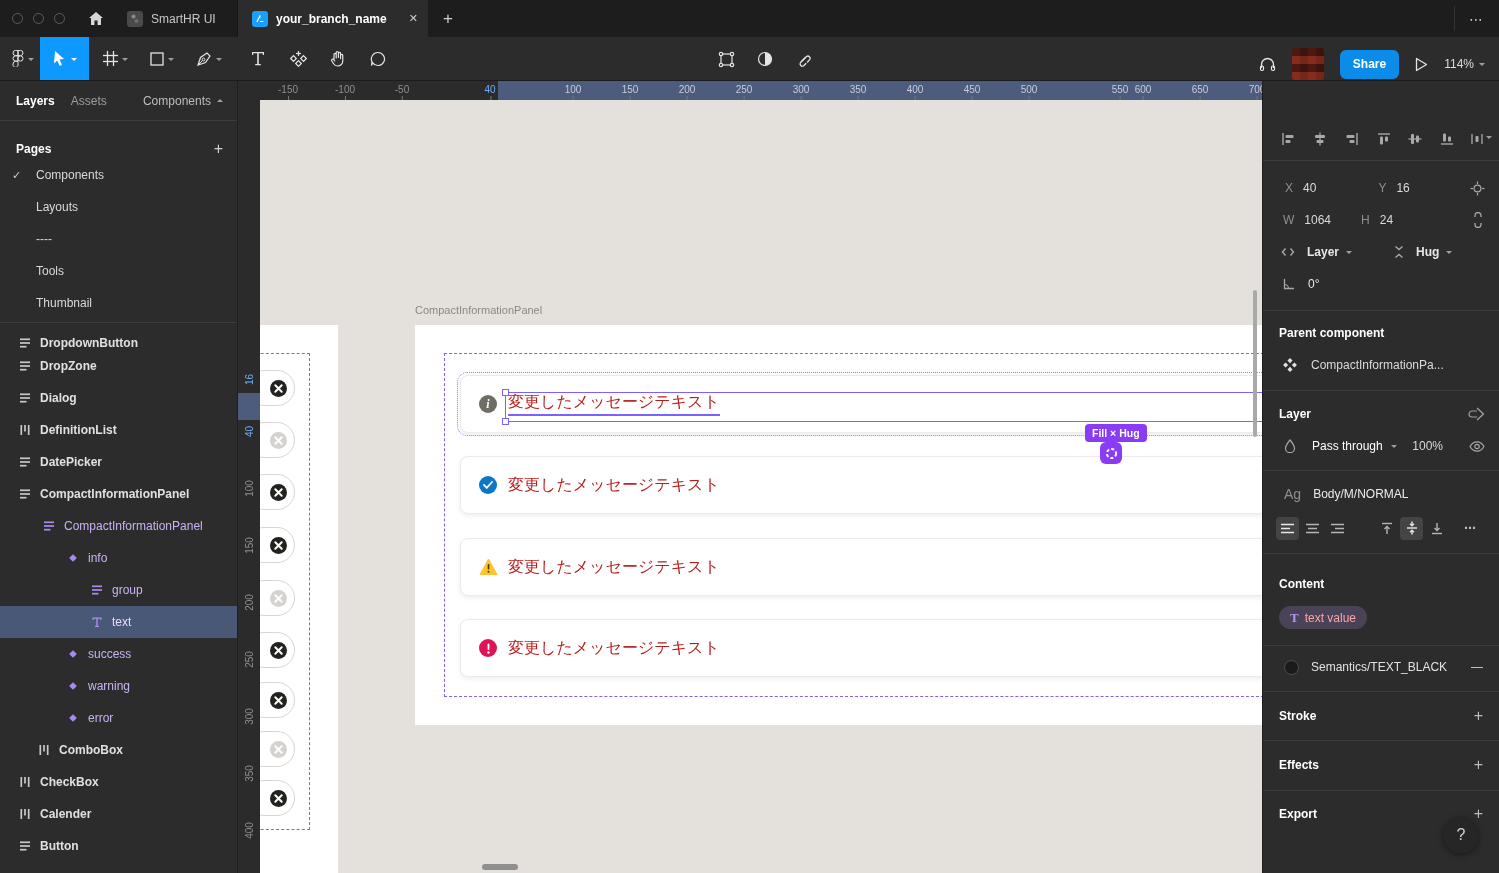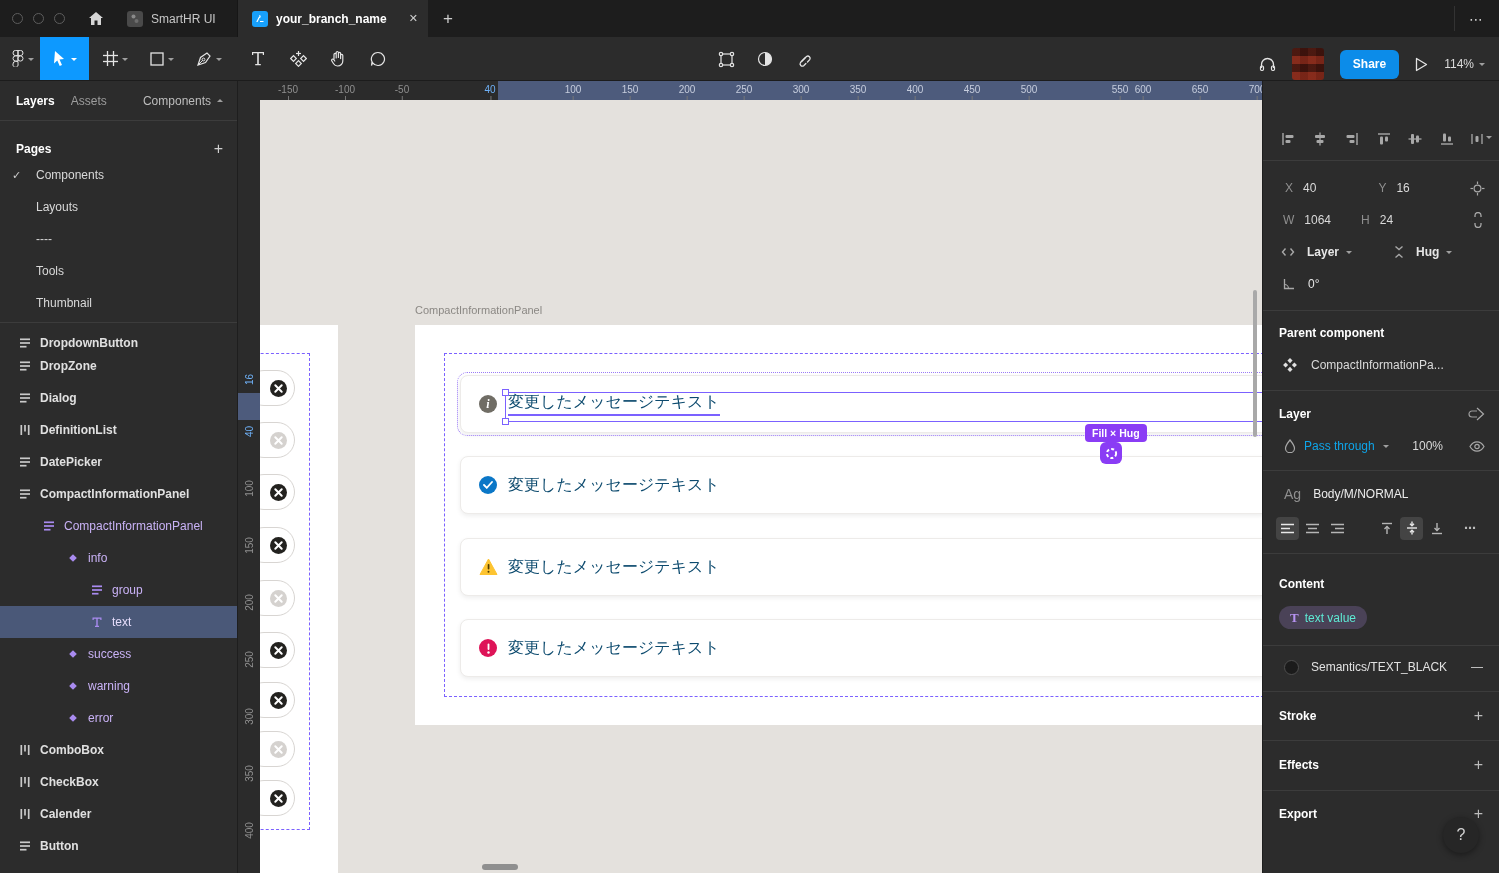--- a/index.html
+++ b/index.html
@@ -82,7 +82,7 @@
   .comp-dash { position:absolute; left:184px; top:253px; width:830px; height:344px; border:1.5px dashed #7b61ff; }
   .msg-card { position:absolute; left:200px; width:810px; height:58px; background:#fff; border:1px solid #edebe9; border-radius:8px; box-shadow:0 2px 5px rgba(0,0,0,.07); display:flex; align-items:center; padding-left:18px; }
   .msg-ico { width:18px; height:18px; flex:none; margin-right:11px; position:relative; }
-  .msg-text { font-size:16px; color:#0c4a6e; white-space:nowrap; }
+  .msg-text { font-size:16px; color:#b91c1c; white-space:nowrap; }
   .ico-circle { width:18px; height:18px; border-radius:50%; display:flex; align-items:center; justify-content:center; color:#fff; font-weight:bold; font-size:12px; }
   .dotted-outline { position:absolute; inset:-4px; border:1.5px dotted #9b7bf6; border-radius:10px; pointer-events:none; }
   .text-selbox { position:absolute; left:44px; top:16px; width:980px; height:30px; border:1px solid #7b61ff; pointer-events:none; }

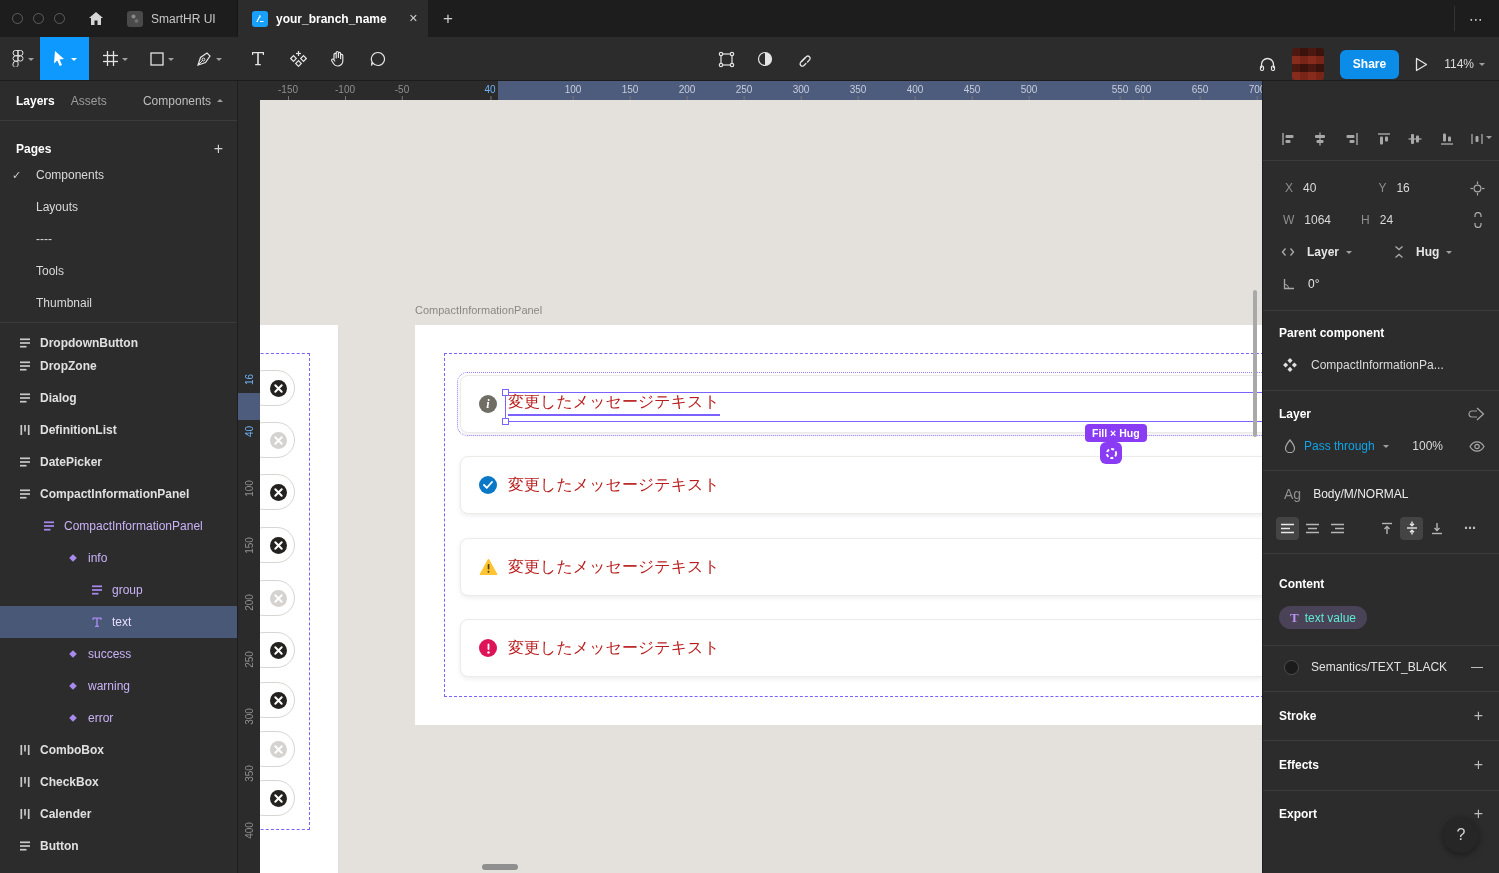--- a/index.html
+++ b/index.html
@@ -825,7 +825,7 @@
             <path d="M6 1 C6 1 1.5 6.5 1.5 9.2 a4.5 4.5 0 0 0 9 0 C10.5 6.5 6 1 6 1 Z" fill="none" stroke="#a8a8a8" stroke-width="1.2"></path>
           </svg>
         </span>
-      <span class="ival" style="margin-left:8px;color:#0ea5e9">Pass through</span>
+      <span class="ival" style="margin-left:16px;color:#ffffff">Pass through</span>
       <span class="chev" style="margin-left:8px"></span>
       <span class="ival" style="position:absolute;right:56px">100%</span>
       <span style="position:absolute;right:14px">

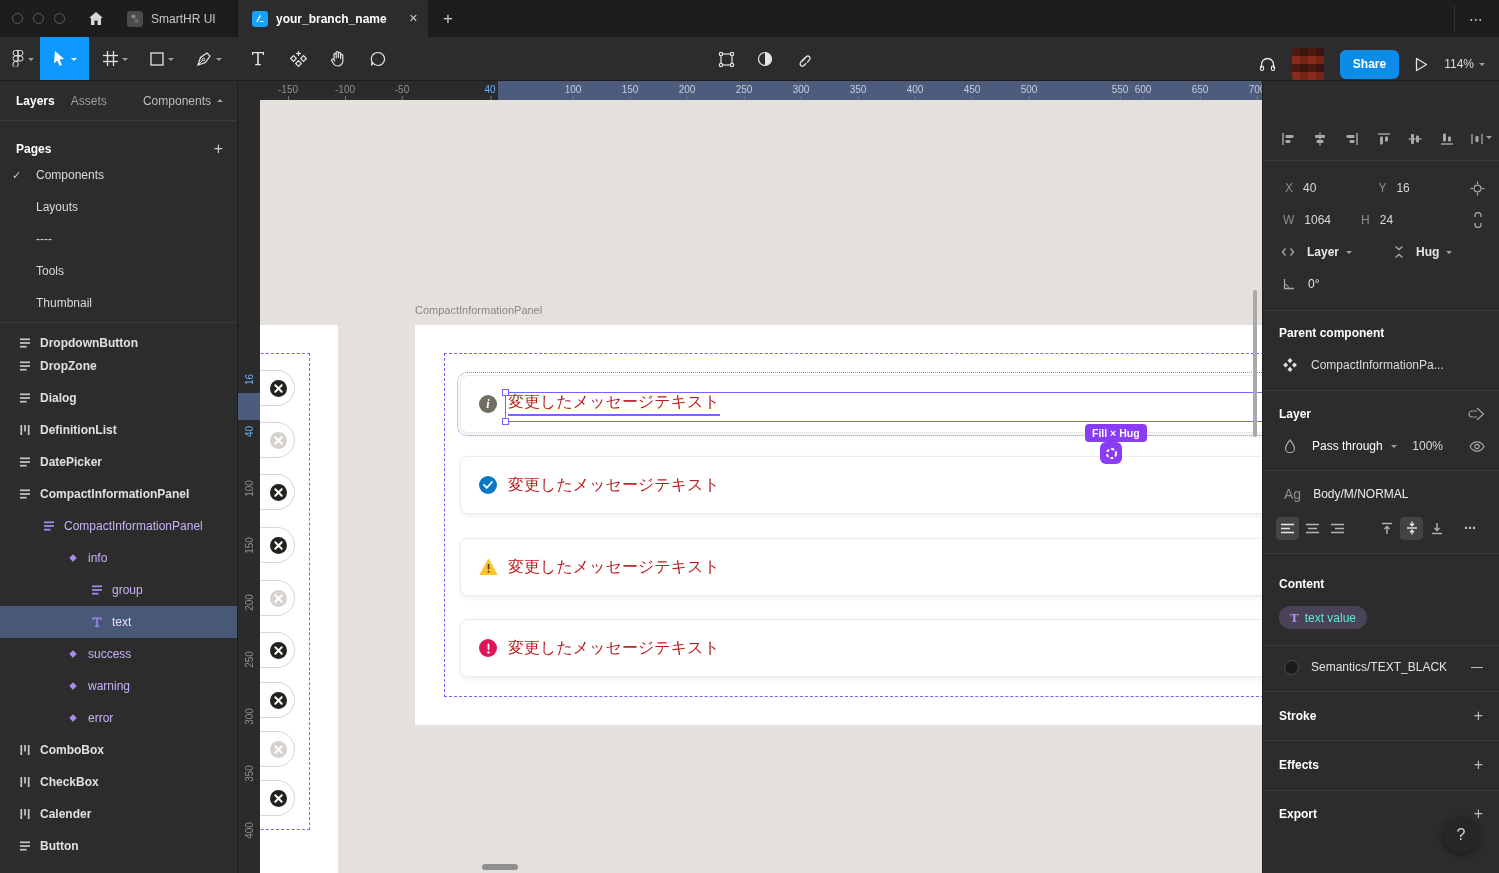--- a/index.html
+++ b/index.html
@@ -108,7 +108,7 @@
   .tbtn.on { background:#444; color:#e8e8e8; }
   .chip { position:absolute; left:16px; top:525px; height:23px; border-radius:12px; background:#4a4257; display:flex; align-items:center; gap:6px; padding:0 11px; }
   .chip .tt { color:#b793f2; font-family:"Liberation Serif",serif; font-weight:bold; font-size:13px; }
-  .chip .cv { color:#5eead4; }
+  .chip .cv { color:#fca5a5; }
   .swatch { width:15px; height:15px; border-radius:50%; background:#1b1b1b; border:1px solid #4e4e4e; }
   .help-btn { position:absolute; left:180px; top:736px; width:36px; height:36px; border-radius:50%; background:#262626; box-shadow:0 2px 6px rgba(0,0,0,.4); color:#d2d2d2; font-size:16px; display:flex; align-items:center; justify-content:center; }
 </style>

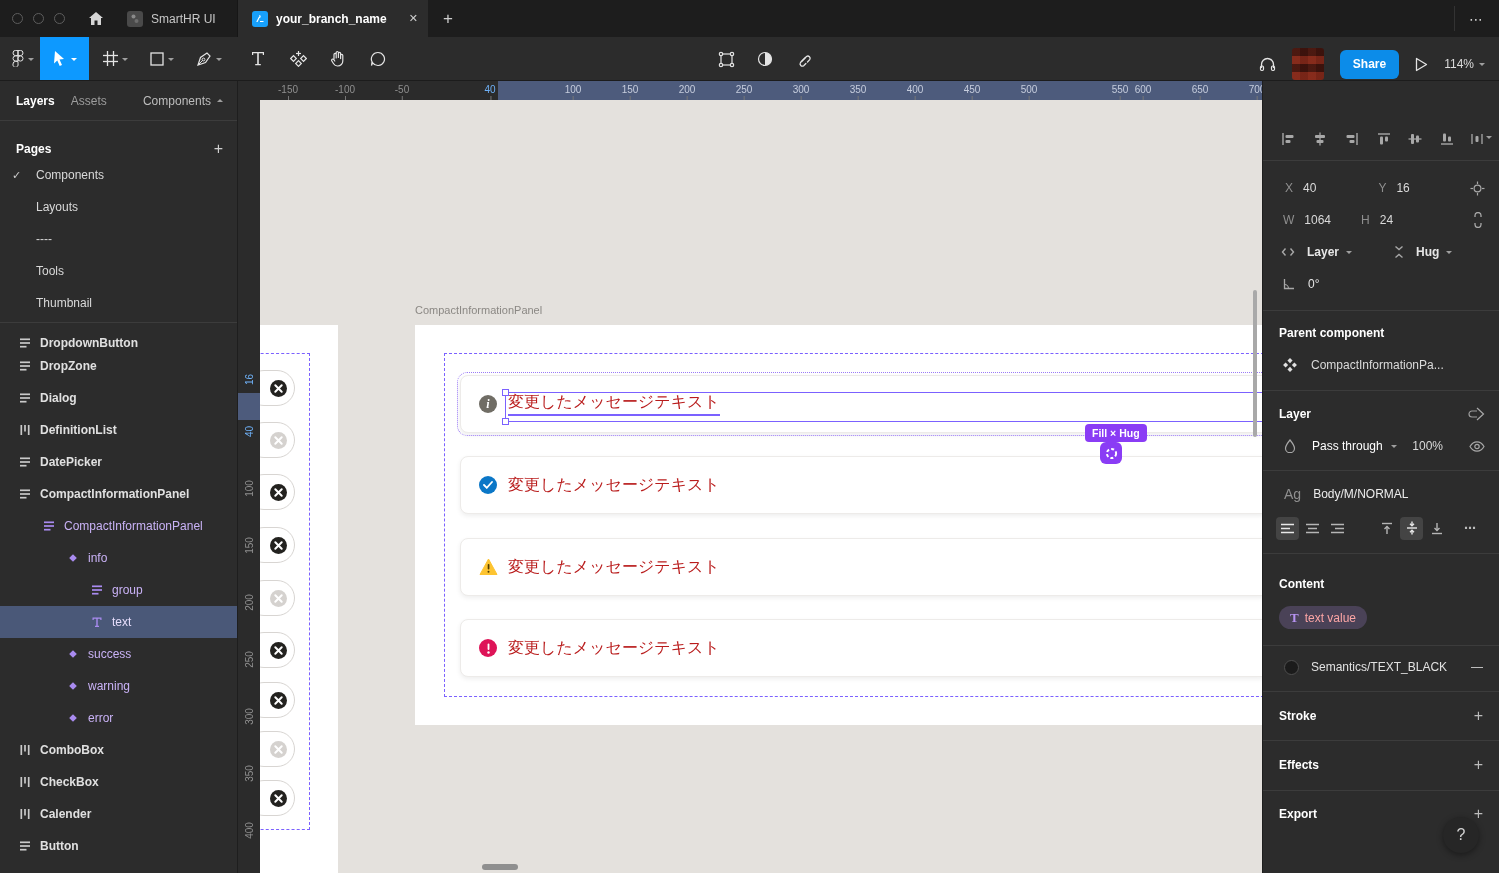--- a/index.html
+++ b/index.html
@@ -462,7 +462,7 @@
           </span>
           <span>error</span>
         </div>
-        <div class="lrow d0" style="top: 411px;">
+        <div class="lrow d0" style="top: 411px; margin-left: 19px;">
           <span class="lic">
             <svg width="12" height="12" viewBox="0 0 12 12">
               <g stroke="currentColor" stroke-width="1.7">

